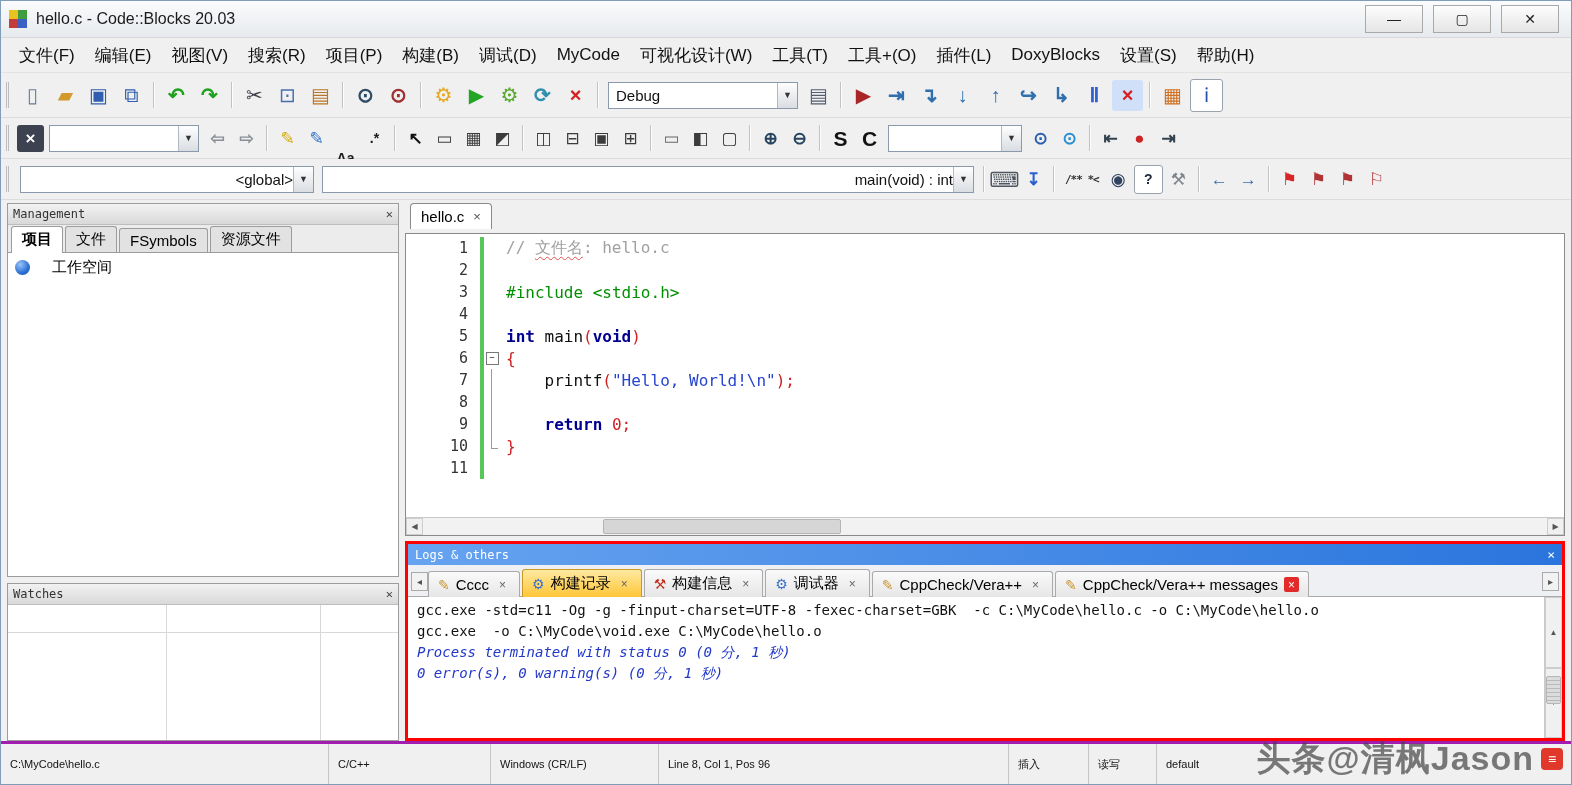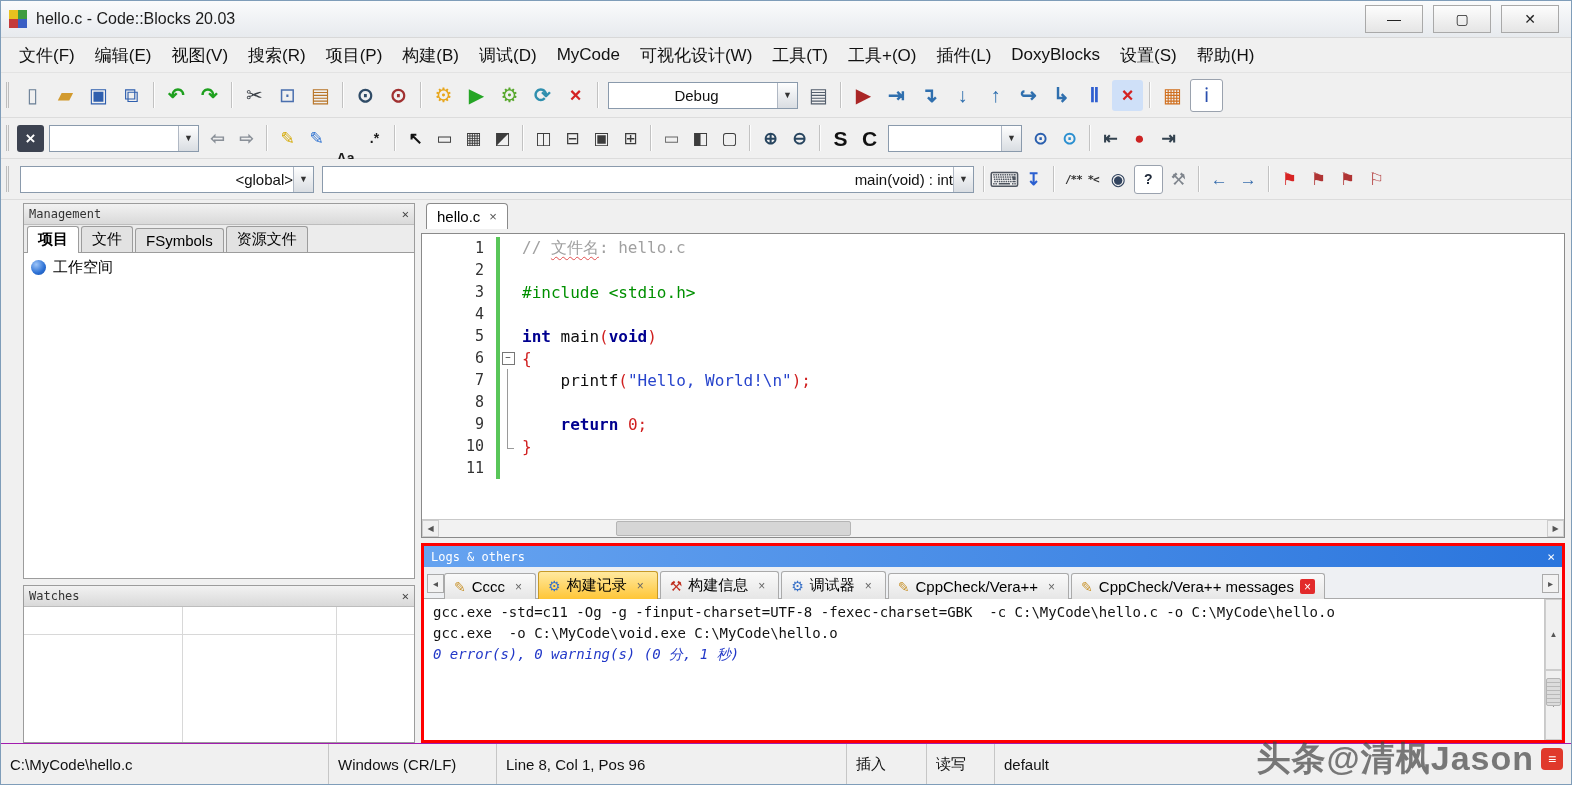--- a/index.html
+++ b/index.html
@@ -183,7 +183,7 @@
       <span class="tbicon" style="color: rgb(47, 143, 174); font-weight: bold;">⟳</span>
       <span class="tbicon" style="color: rgb(212, 34, 34); font-weight: bold;">×</span>
       <span class="tbsep"></span>
-      <div class="combo" style="width: 188px; text-align: center;">
+      <div class="combo" style="width: 188px;">
         <span class="combo-text">Debug</span>
         <span class="combo-arrow">▼</span>
       </div>

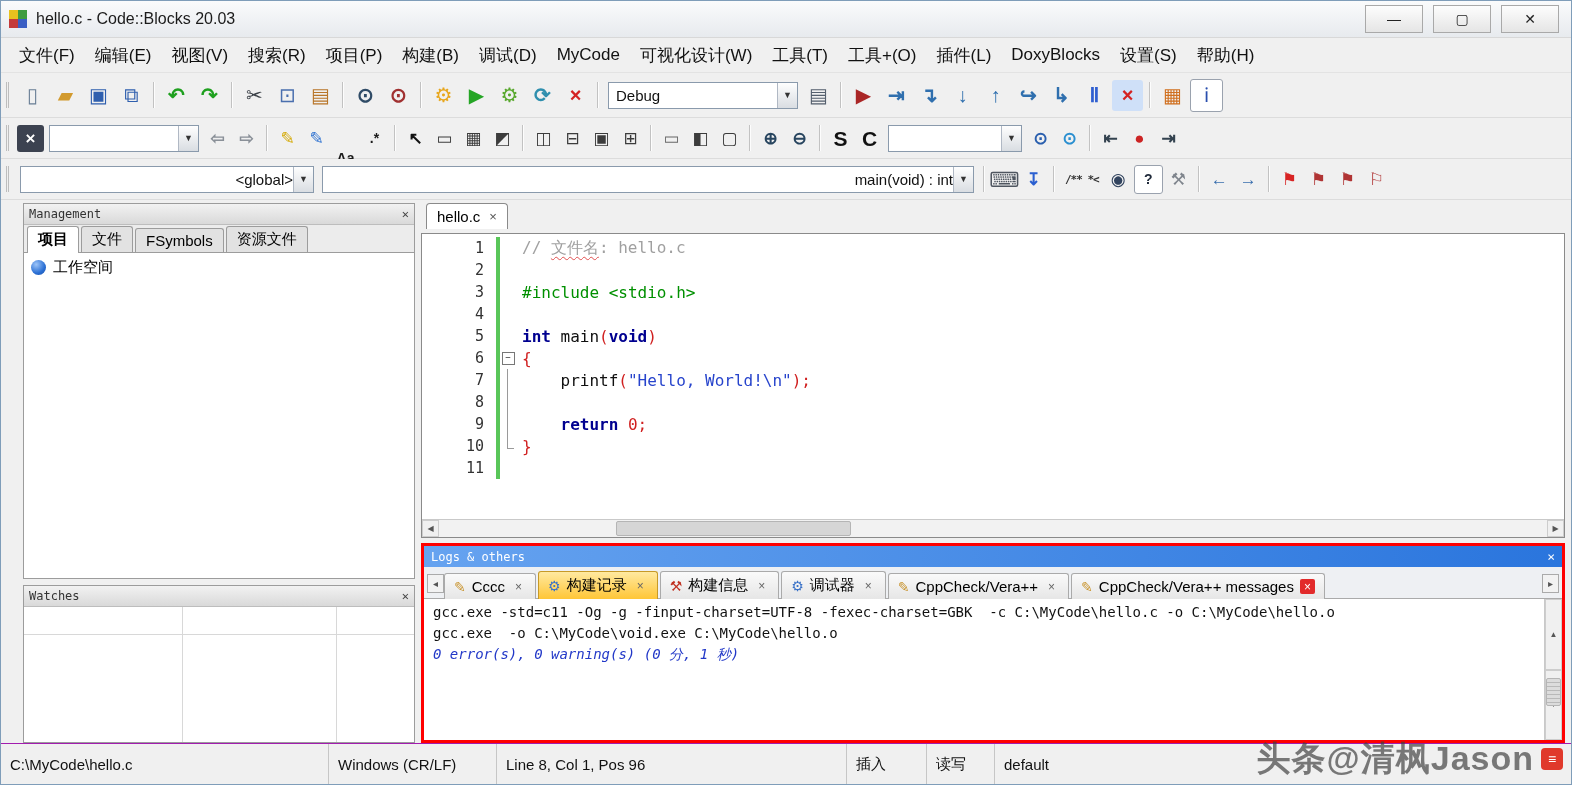--- a/index.html
+++ b/index.html
@@ -40,7 +40,7 @@
   .combo-arrow{width:19px;align-self:stretch;margin-left:auto;display:flex;align-items:center;justify-content:center;
     background:linear-gradient(#fefefe,#d9dde2);border-left:1px solid #b0b8c4;font-size:9px;color:#333;}
   
-  .content{flex:1;display:flex;gap:6px;padding:3px 6px 0 22px;min-height:0;}
+  .content{flex:1;display:flex;gap:6px;padding:3px 6px 0 6px;min-height:0;}
   .left-col{flex:0 0 392px;display:flex;flex-direction:column;gap:6px;min-height:0;}
   .panel{border:1px solid #9c9c9c;background:#fff;display:flex;flex-direction:column;min-height:0;}
   #mgmt-panel{flex:1;} #watches-panel{flex:0 0 156px;}

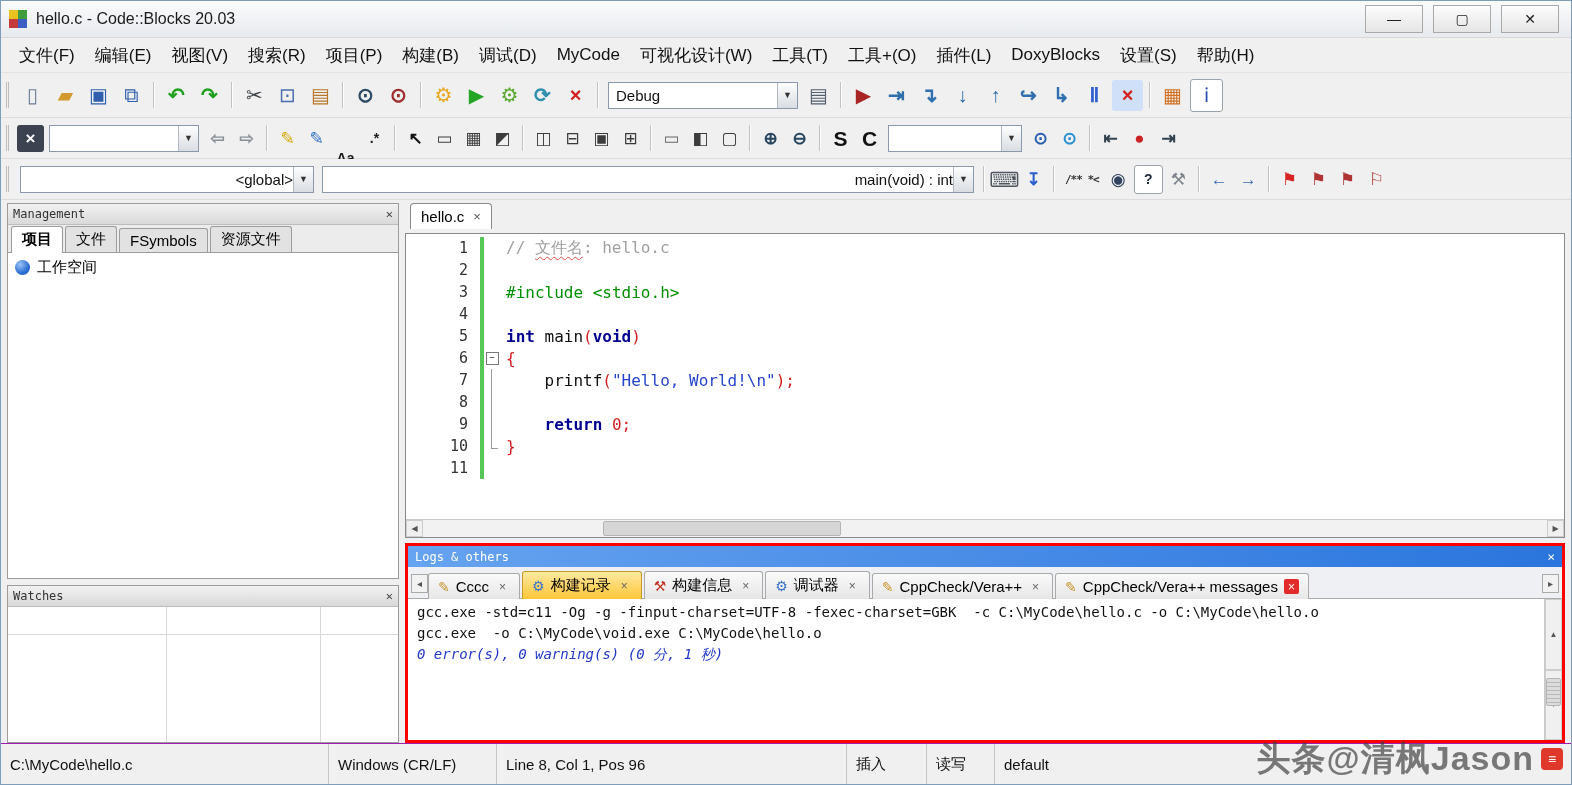--- a/index.html
+++ b/index.html
@@ -53,7 +53,7 @@
     border-radius:3px 3px 0 0;white-space:nowrap;}
   .mtab.active{background:#fff;font-weight:bold;margin-bottom:-1px;padding-bottom:4px;}
   #mgmt-tree{flex:1;background:#fff;padding:5px 7px;font-size:15px;}
-  .tree-item{display:flex;align-items:center;gap:7px;}
+  .tree-item{display:flex;align-items:center;gap:22px;}
   .ball{width:15px;height:15px;border-radius:50%;
     background:radial-gradient(circle at 35% 30%, #9cc4f8, #2a6fd4 60%, #1a4fa8);}
   .watch-grid{flex:1;position:relative;background:#fff;}

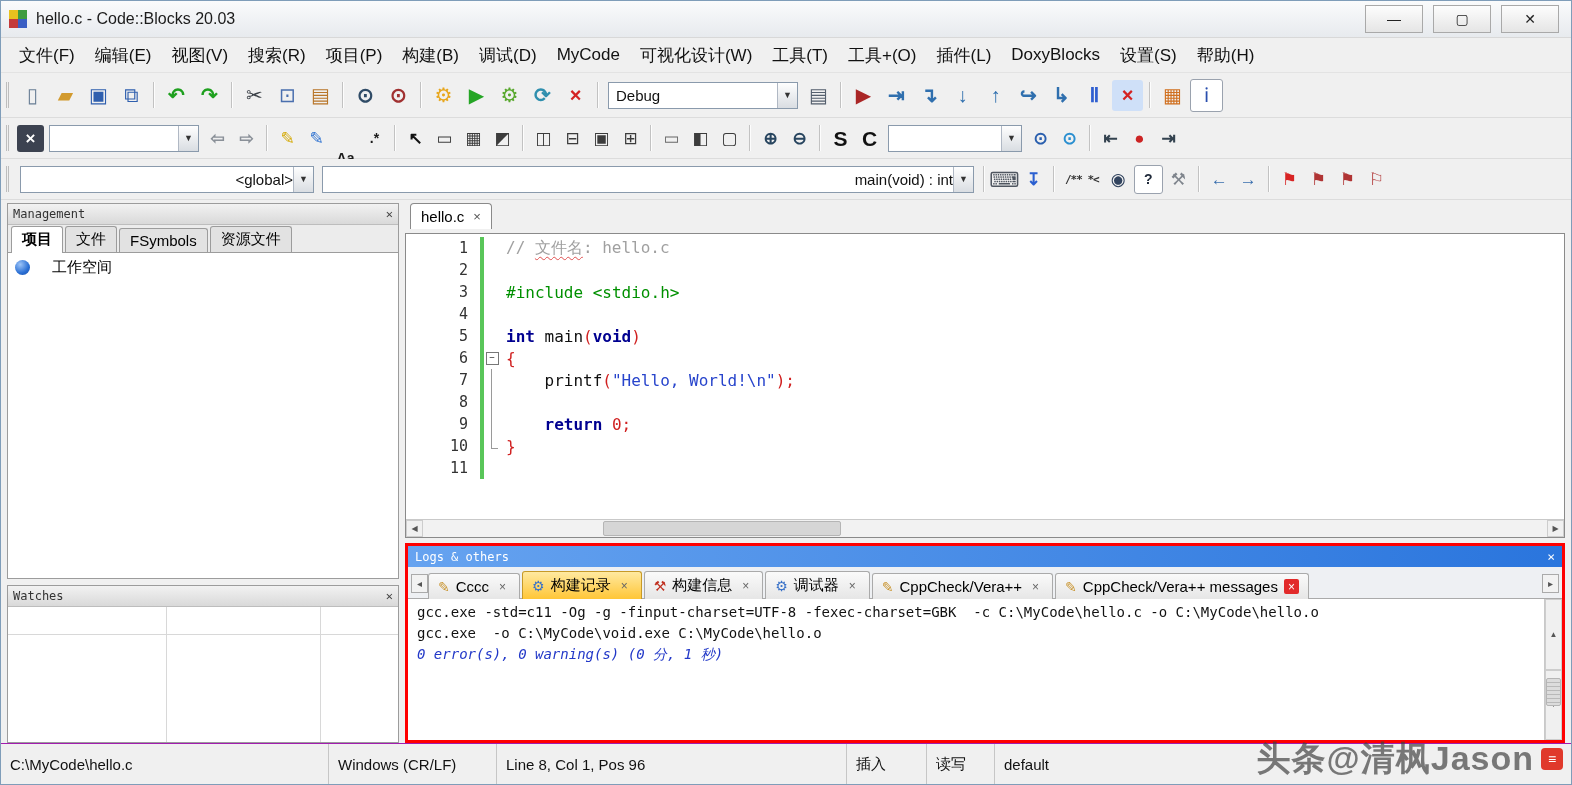--- a/index.html
+++ b/index.html
@@ -449,6 +449,7 @@
           <div id="log-lines">
               <div class="logline">gcc.exe -std=c11 -Og -g -finput-charset=UTF-8 -fexec-charset=GBK  -c C:\MyCode\hello.c -o C:\MyCode\hello.o</div>
               <div class="logline">gcc.exe  -o C:\MyCode\void.exe C:\MyCode\hello.o</div>
+              <div class="logline blue">Process terminated with status 0 (0 分, 1 秒)</div>
               <div class="logline blue">0 error(s), 0 warning(s) (0 分, 1 秒)</div>
             </div>
           <div class="vscroll">

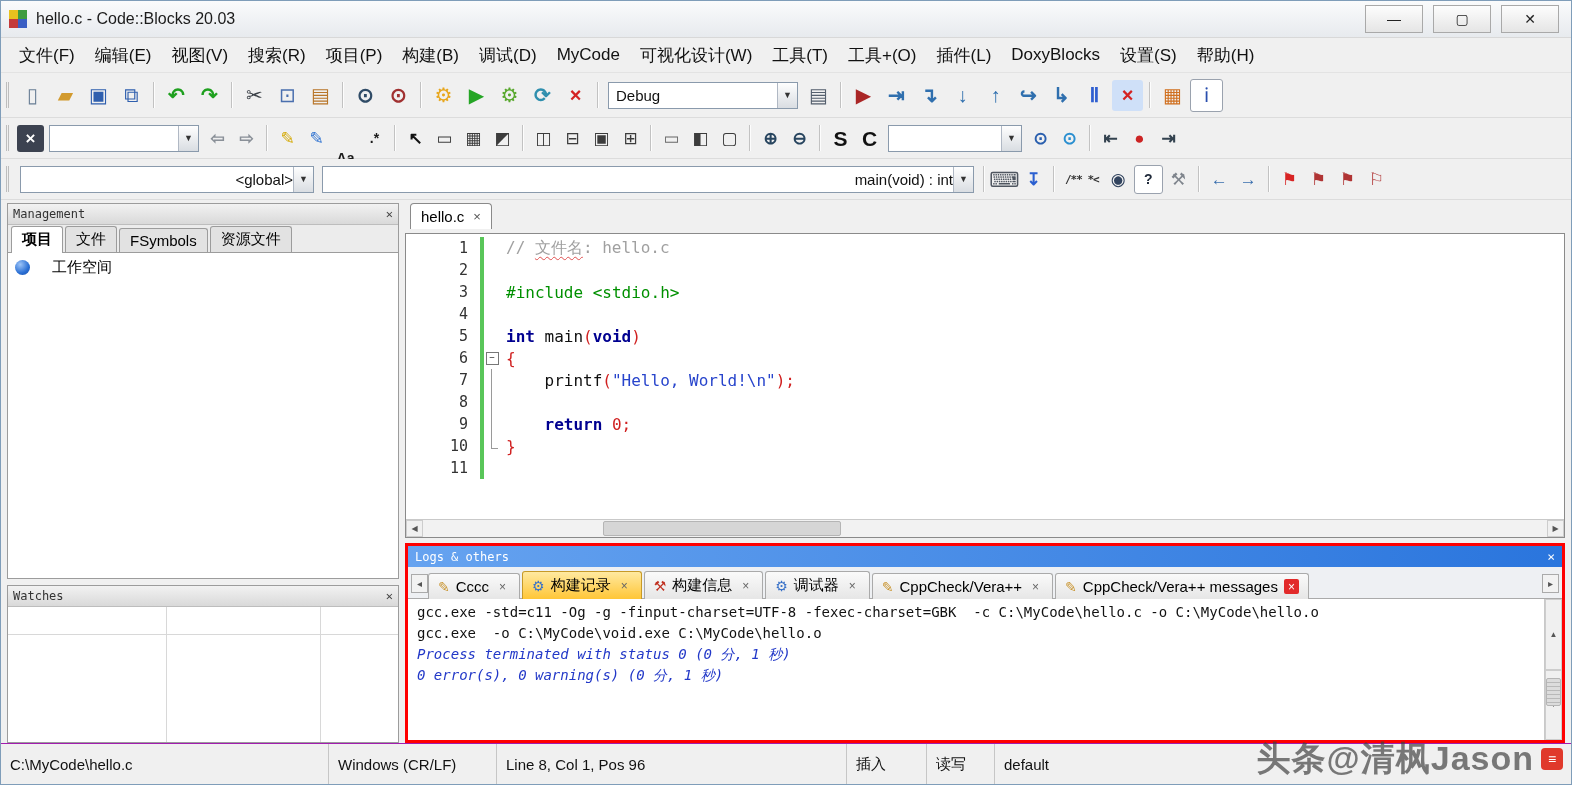--- a/index.html
+++ b/index.html
@@ -111,8 +111,8 @@
   .vthumb{position:absolute;left:1px;right:1px;top:56%;height:26px;background:#dcdcdc;border:1px solid #b5b5b5;
     border-radius:2px;background-image:repeating-linear-gradient(#dcdcdc 0 3px,#b9b9b9 3px 4px);}
   
-  #statusbar{height:40px;flex:0 0 40px;background:#f0f0f0;border-top:1px solid #a21caf;display:flex;
-    align-items:stretch;font-size:15px;color:#111;}
+  #statusbar{height:40px;flex:0 0 40px;background:#f0f0f0;border-top:3px solid #a21caf;display:flex;
+    align-items:stretch;font-size:11px;color:#111;}
   .scell{display:flex;align-items:center;padding:0 9px;border-right:1px solid #c6c6c6;white-space:nowrap;
     overflow:hidden;box-sizing:border-box;}
   .scell.flex{flex:1;border-right:none;}

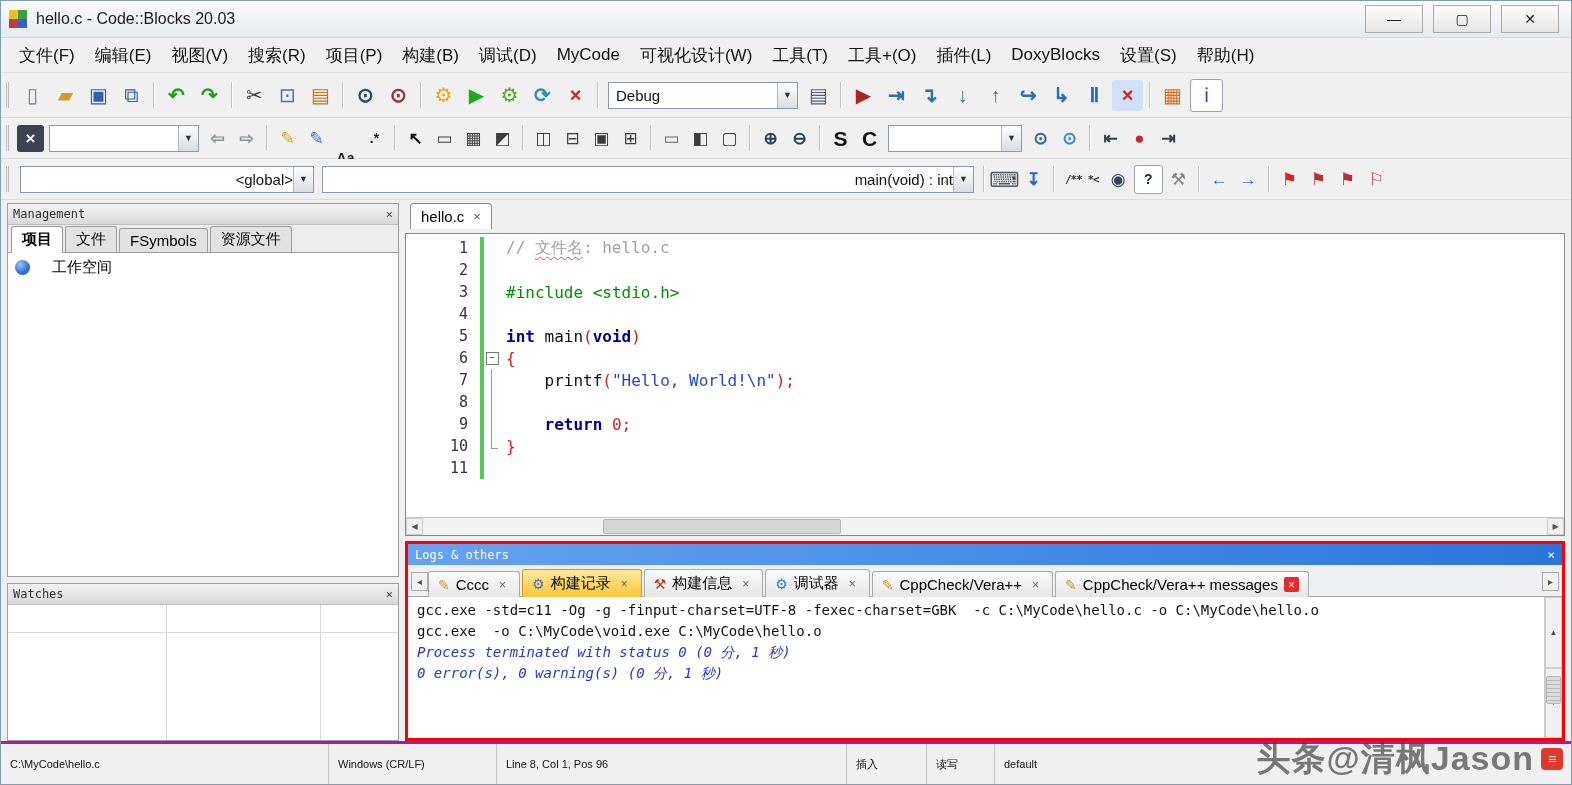--- a/index.html
+++ b/index.html
@@ -465,6 +465,7 @@
 
   <div id="statusbar">
       <div class="scell" style="width: 328px;">C:\MyCode\hello.c</div>
+      <div class="scell" style="width: 162px;">C/C++</div>
       <div class="scell" style="width: 168px;">Windows (CR/LF)</div>
       <div class="scell" style="width: 350px;">Line 8, Col 1, Pos 96</div>
       <div class="scell" style="width: 80px;">插入</div>

